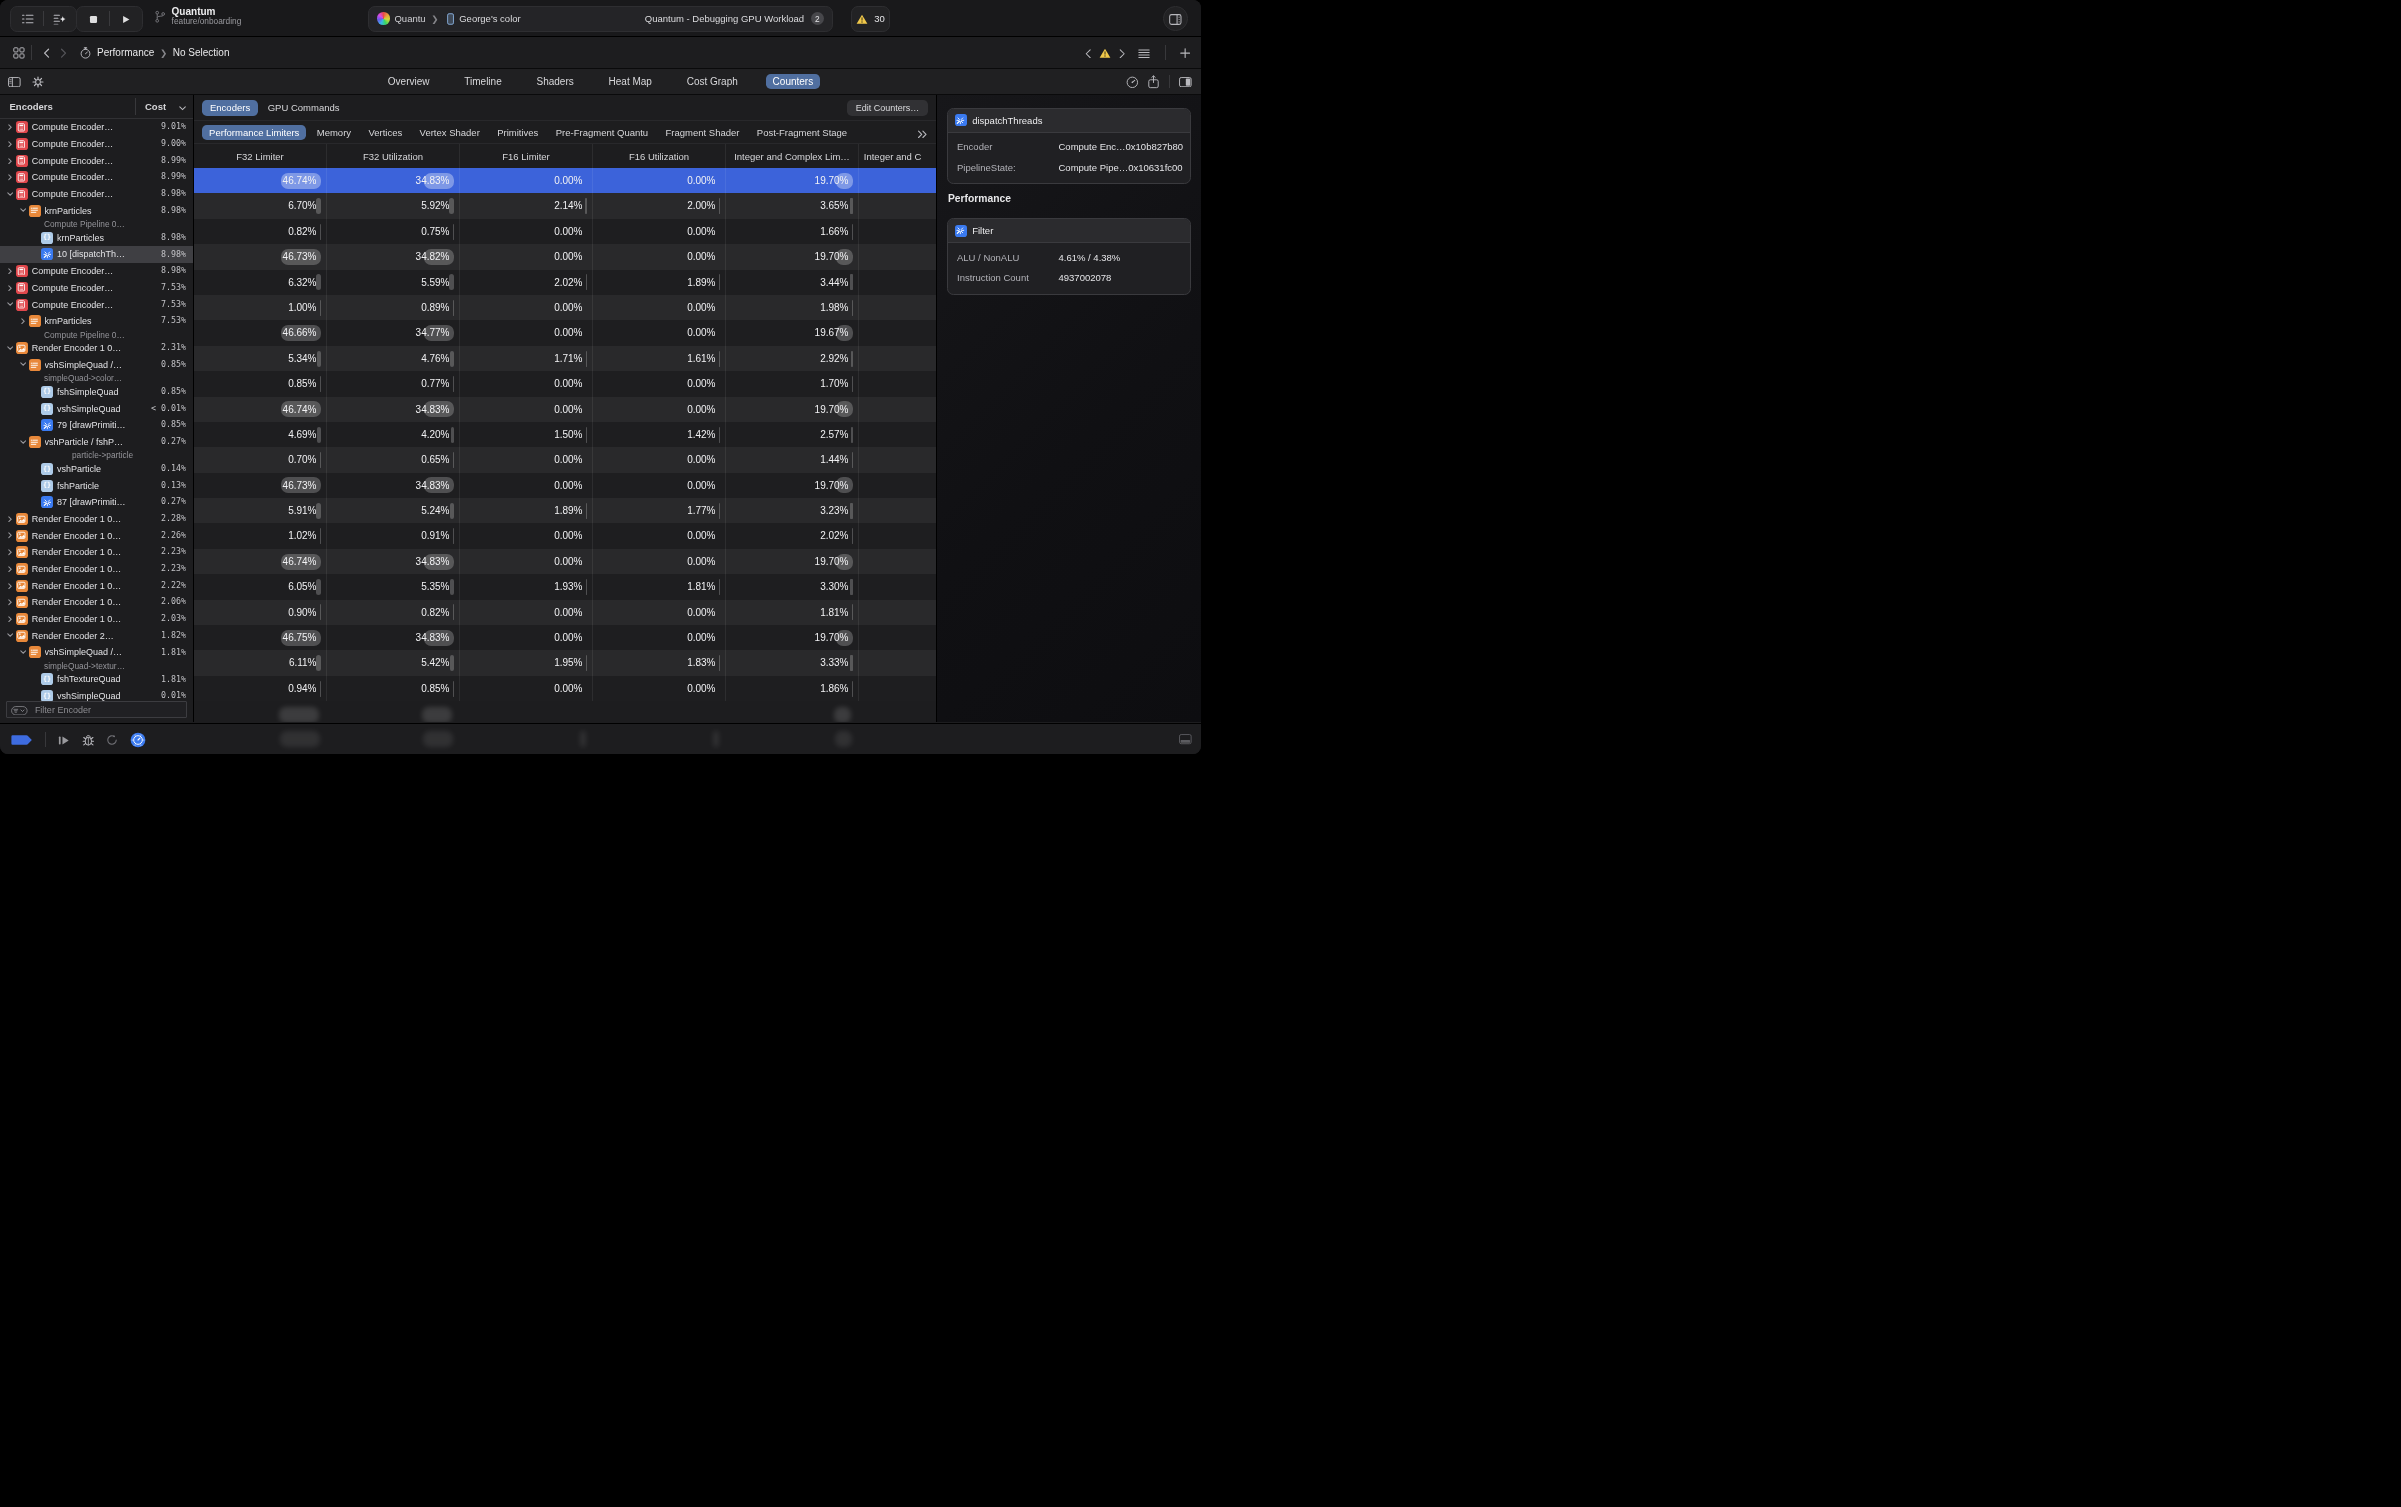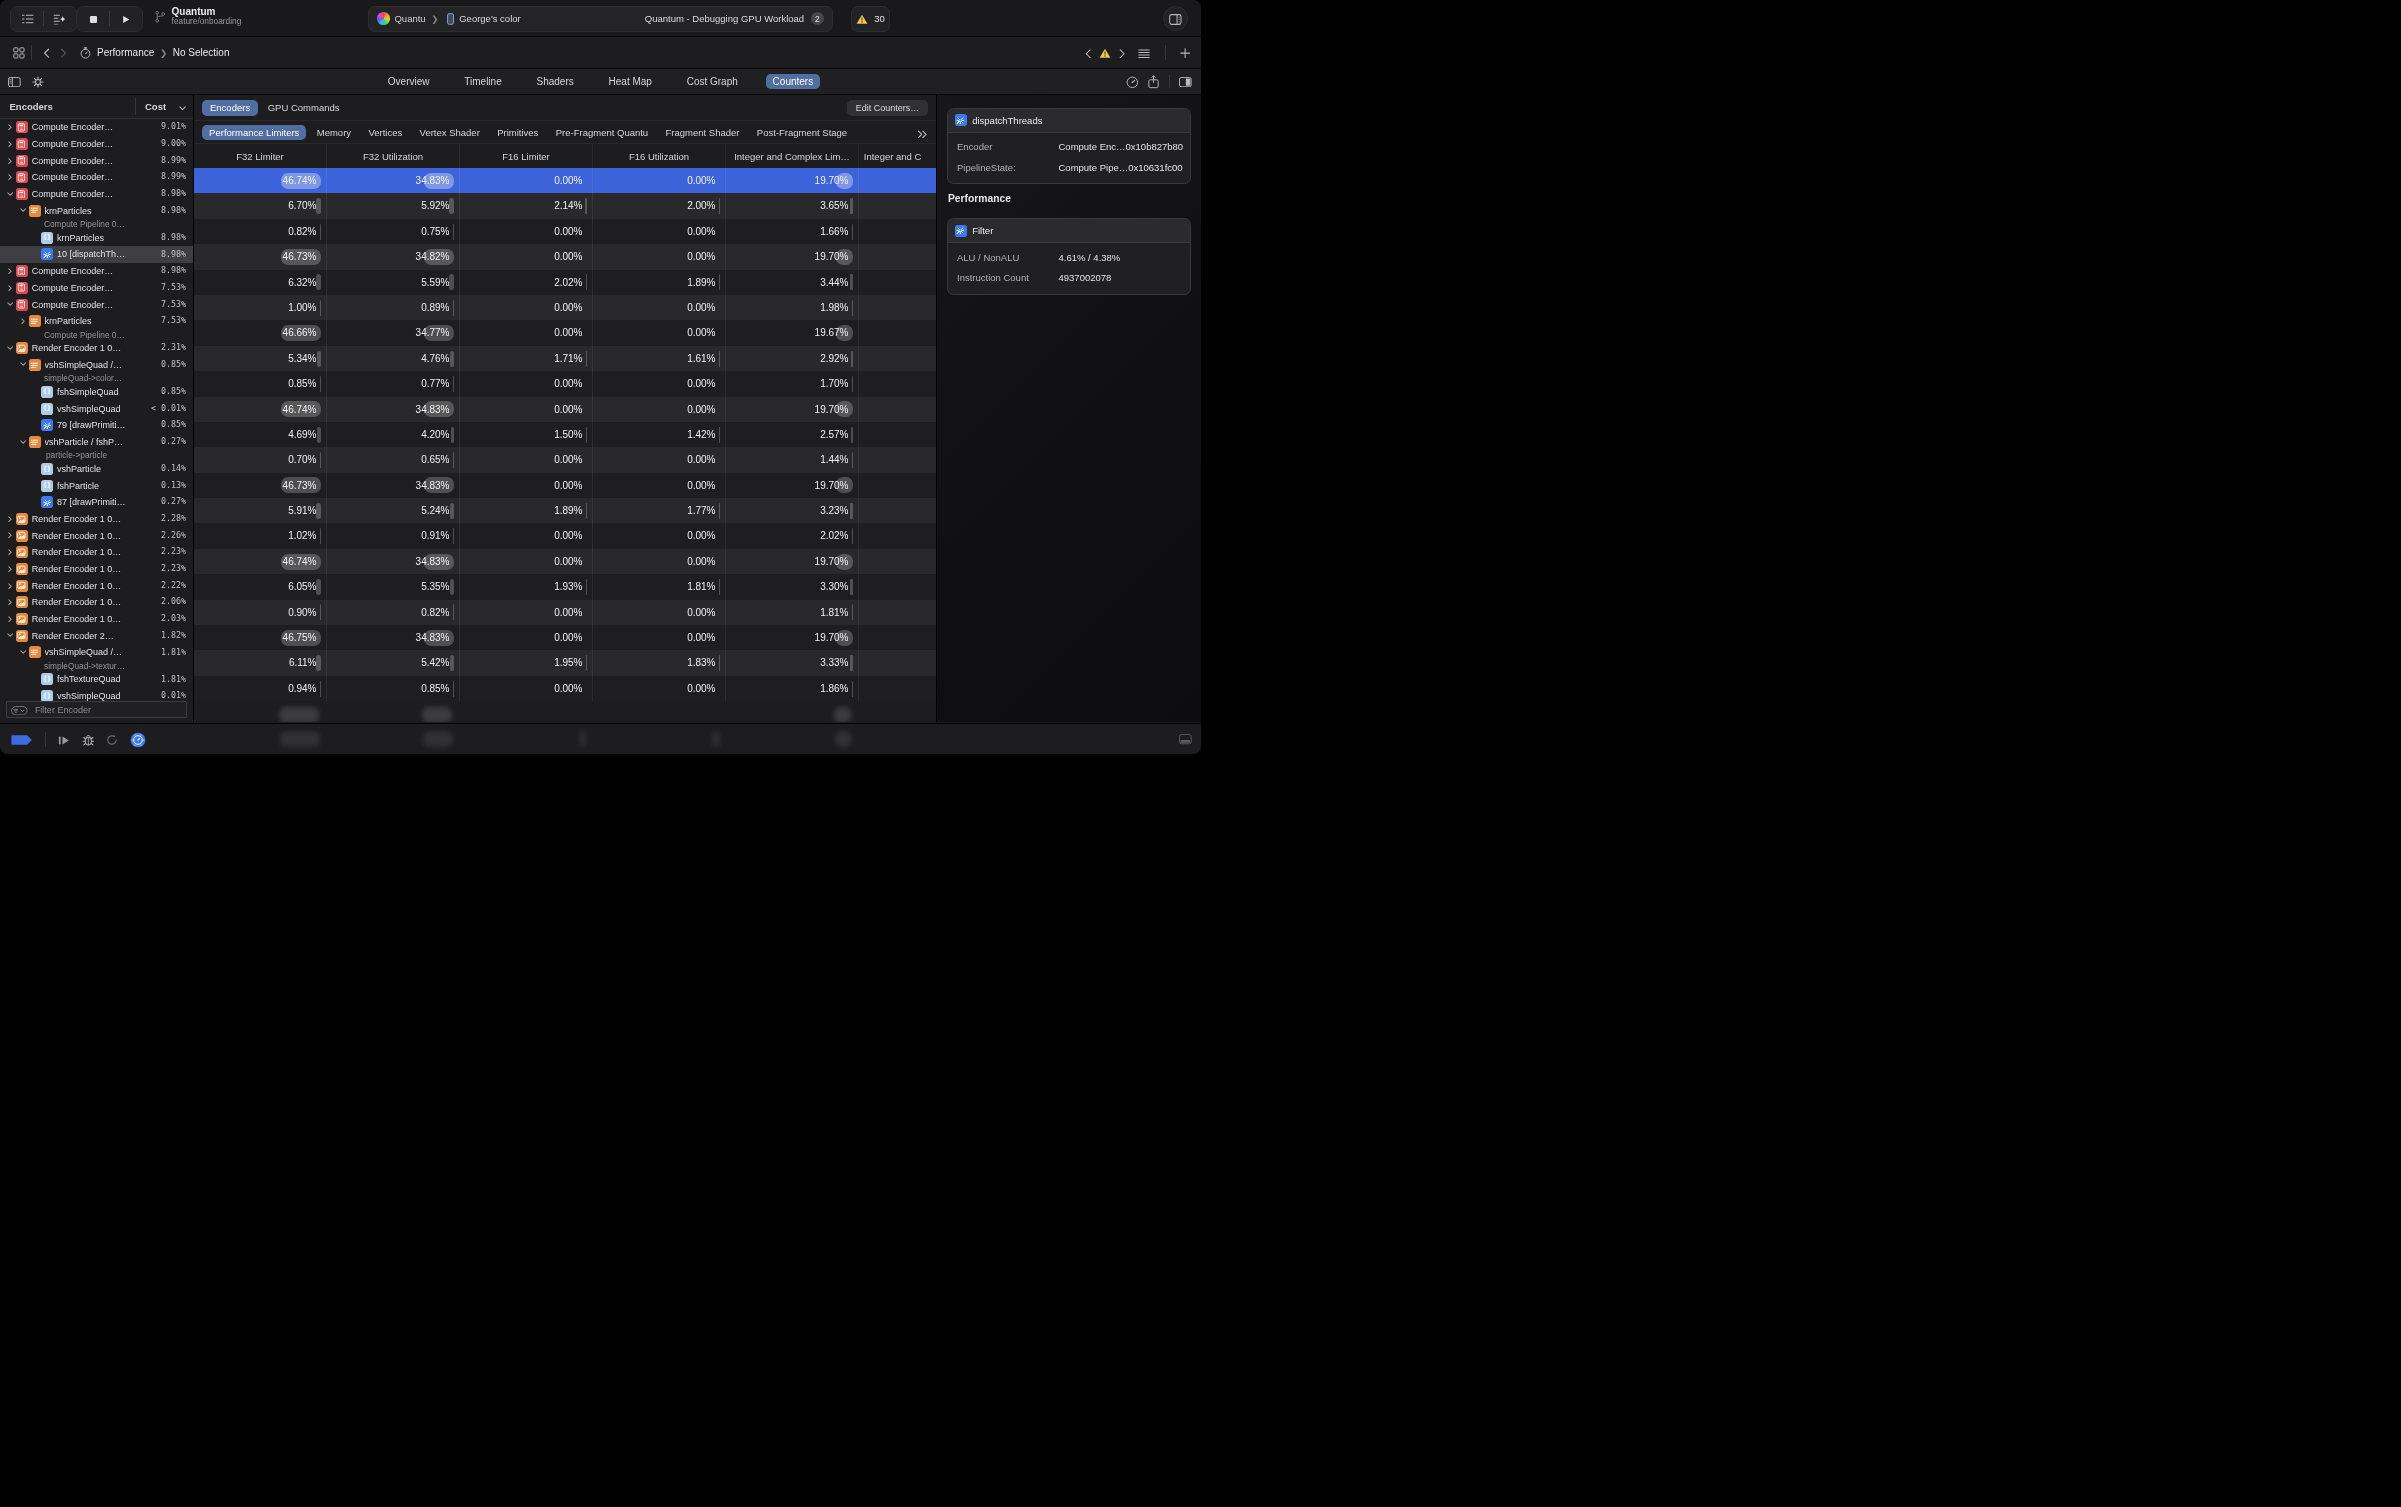--- a/index.html
+++ b/index.html
@@ -649,7 +649,7 @@
               </span>
               <span style="overflow:hidden;text-overflow:ellipsis;max-width:102px;">vshParticle / fshP…</span>
             </div>
-   <div class="sb-sub" style="padding-left:46px">particle-&gt;particle</div>
+   <div class="sb-sub" style="padding-left:72px">particle-&gt;particle</div>
             <span class="sb-cost">0.27%</span>
           </div>
           <div class="sb-item">

